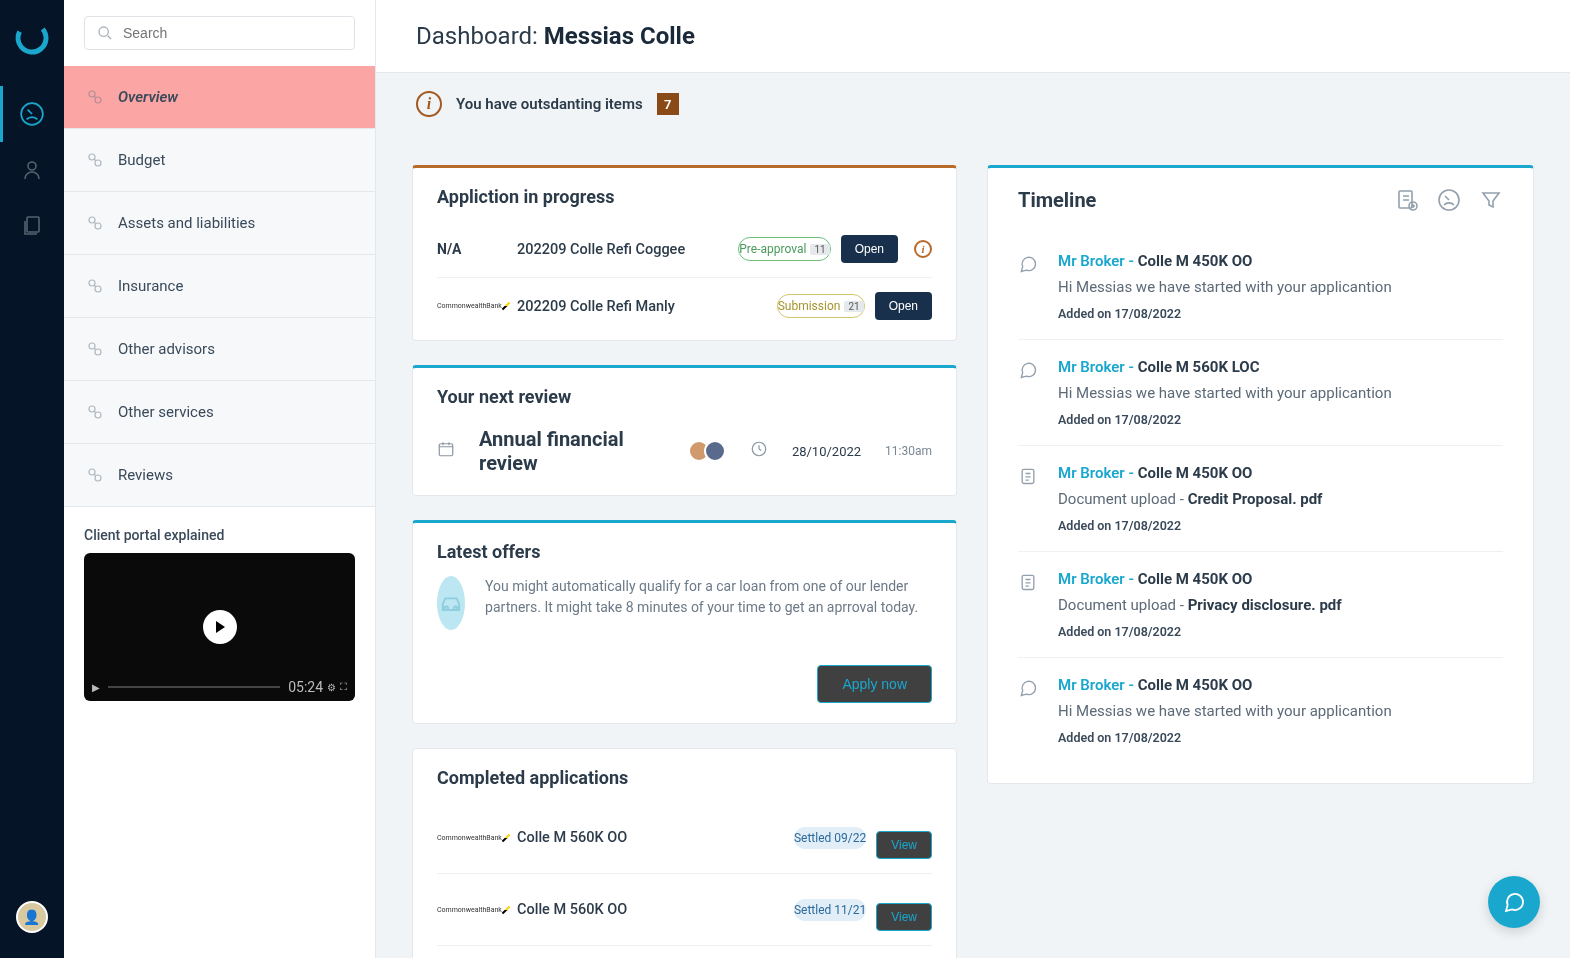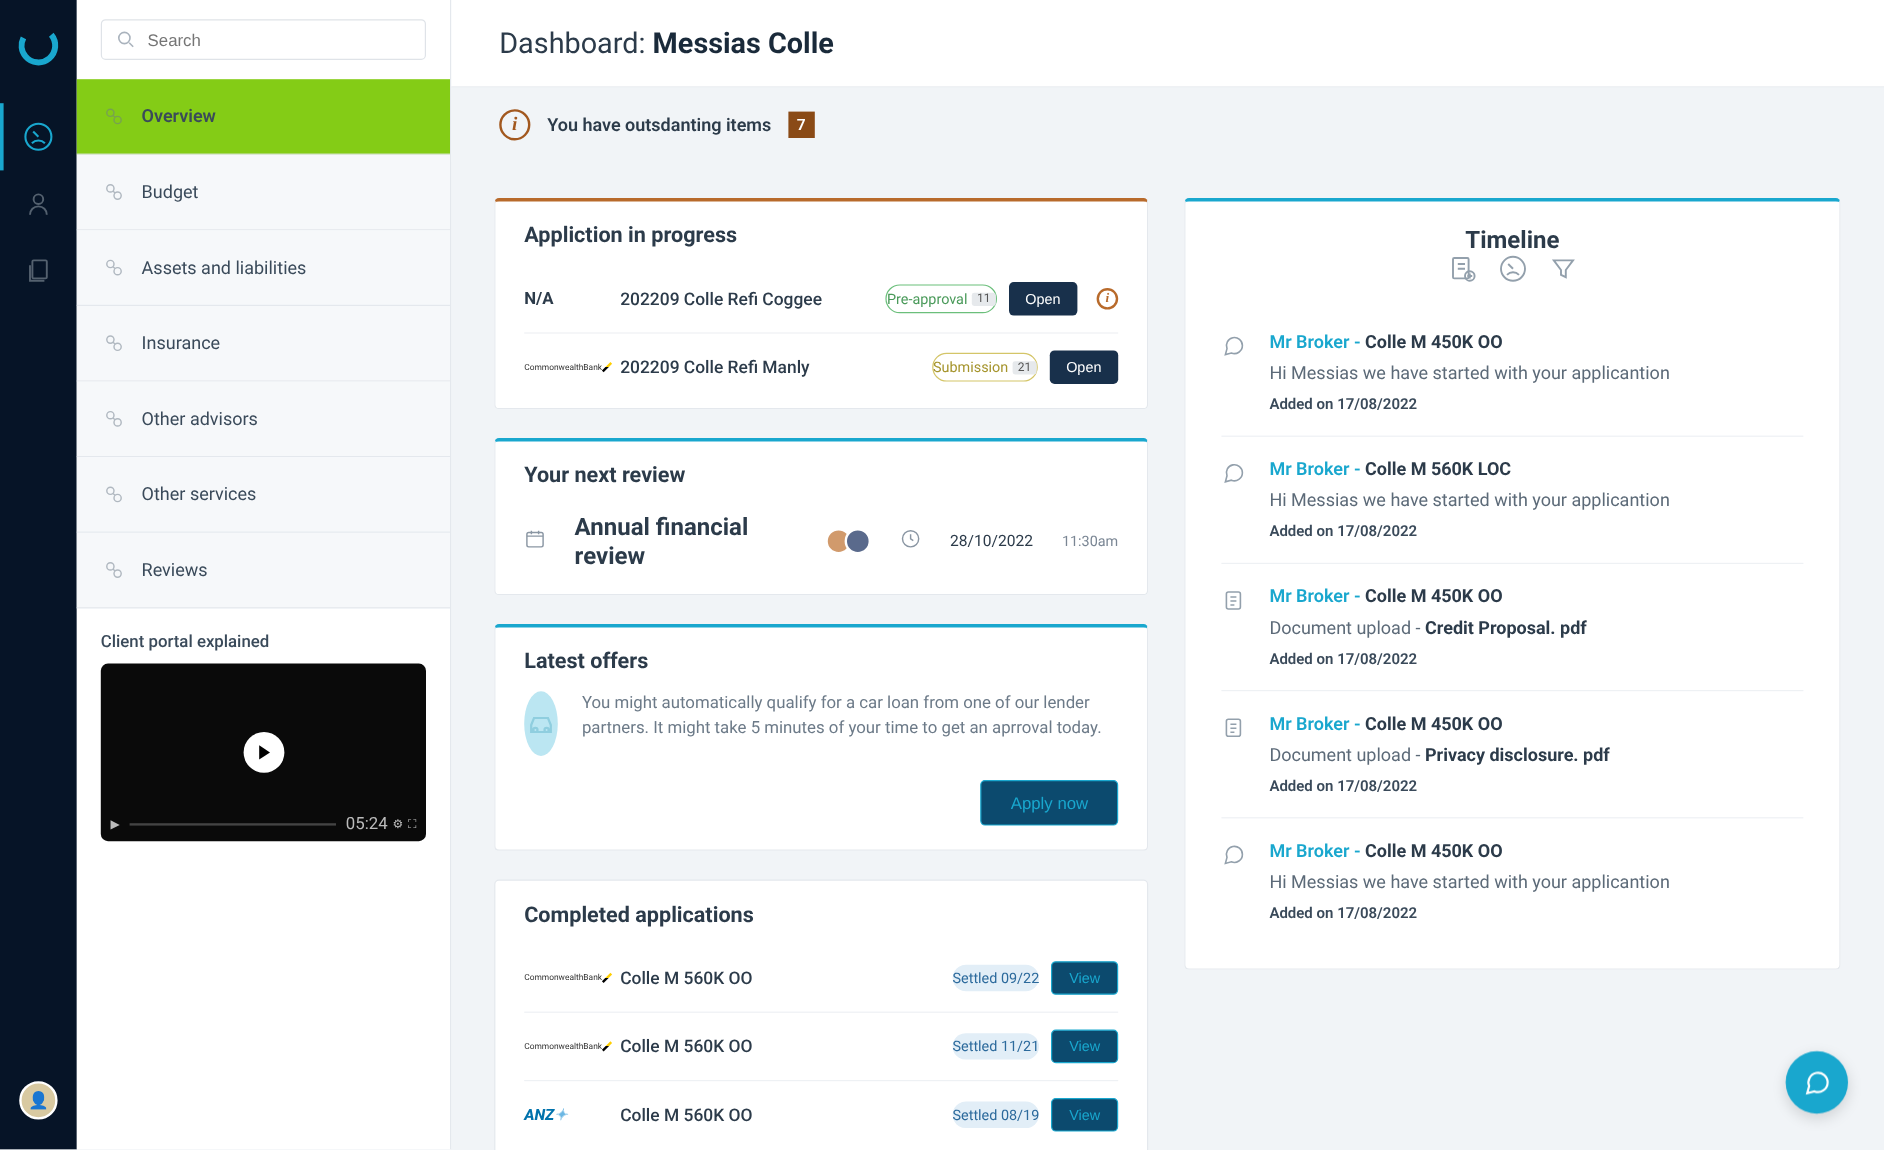--- a/index.html
+++ b/index.html
@@ -25,7 +25,7 @@
 .search input { border: none; outline: none; font-size: 14px; flex: 1; margin-left: 10px; background: transparent; color: #666; }
 .nav { display: flex; flex-direction: column; }
 .nav-item { display: flex; align-items: center; padding: 22px 22px; border-bottom: 1px solid #e4e8ed; cursor: pointer; font-size: 15px; color: #3a4a5a; background:#f6f8fa;}
-.nav-item.active { background: #84cc16; font-weight:600;}
+.nav-item.active { background: #fca5a5; font-weight:600;font-style:italic;}
 .nav-item .icn { width: 18px; height: 18px; margin-right: 14px; opacity: 0.5; }
 .portal-explained { padding: 20px; }
 .portal-explained h4 { font-size: 14px; font-weight: 500; color: #3a4a5a; margin-bottom: 10px; }

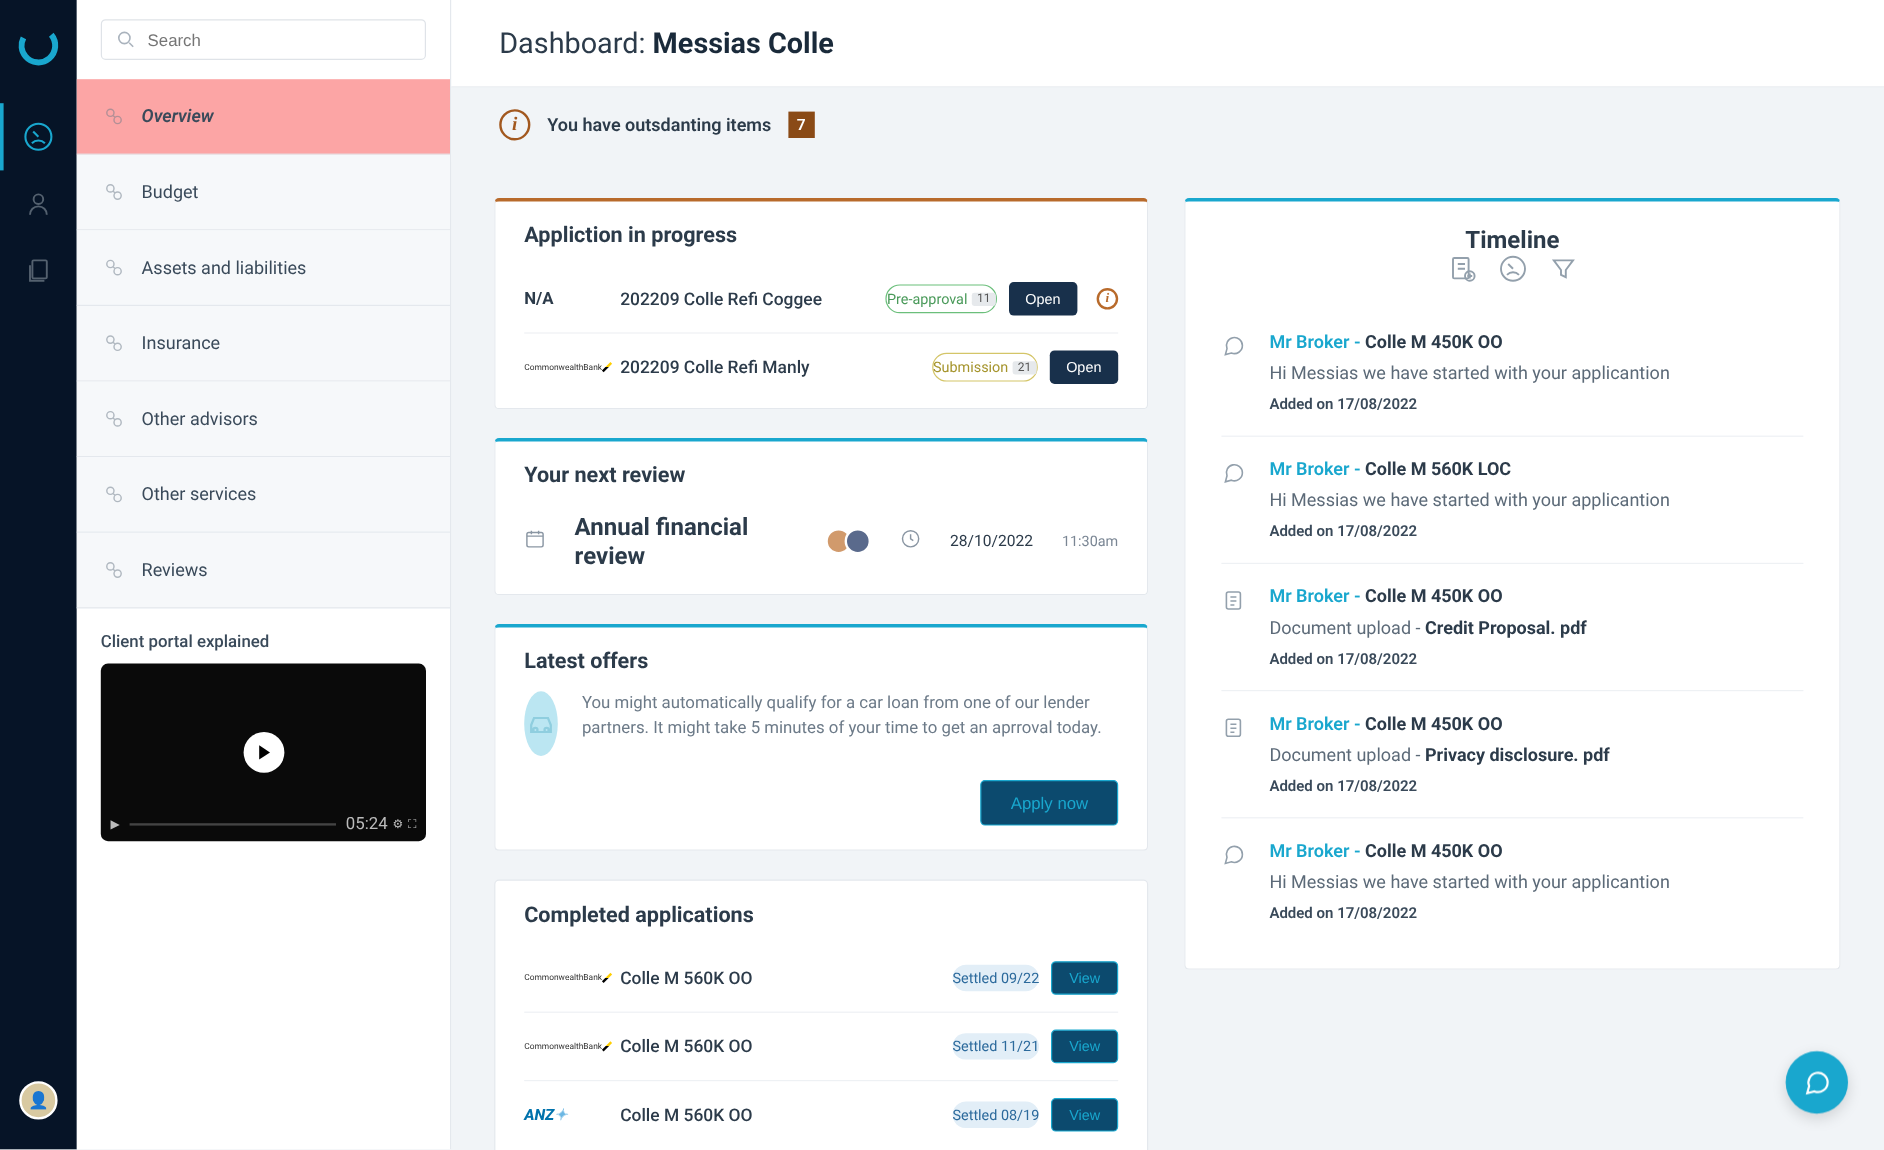--- a/index.html
+++ b/index.html
@@ -90,7 +90,7 @@
 
 
 .timeline { background:#fff; border:1px solid #e4e8ed; border-radius:4px; padding: 20px 30px; border-top:3px solid #19a7ce;}
-.timeline-head { display:flex; align-items:center; margin-bottom:22px;flex-direction:column; }
+.timeline-head { display:flex; align-items:center; margin-bottom:22px; }
 .timeline-head h2 { font-size:20px; font-weight:700; color:#2c3b4a; flex:1;}
 .tl-actions { display:flex; gap:18px;}
 .tl-actions svg { stroke:#93a0ac; cursor:pointer;}

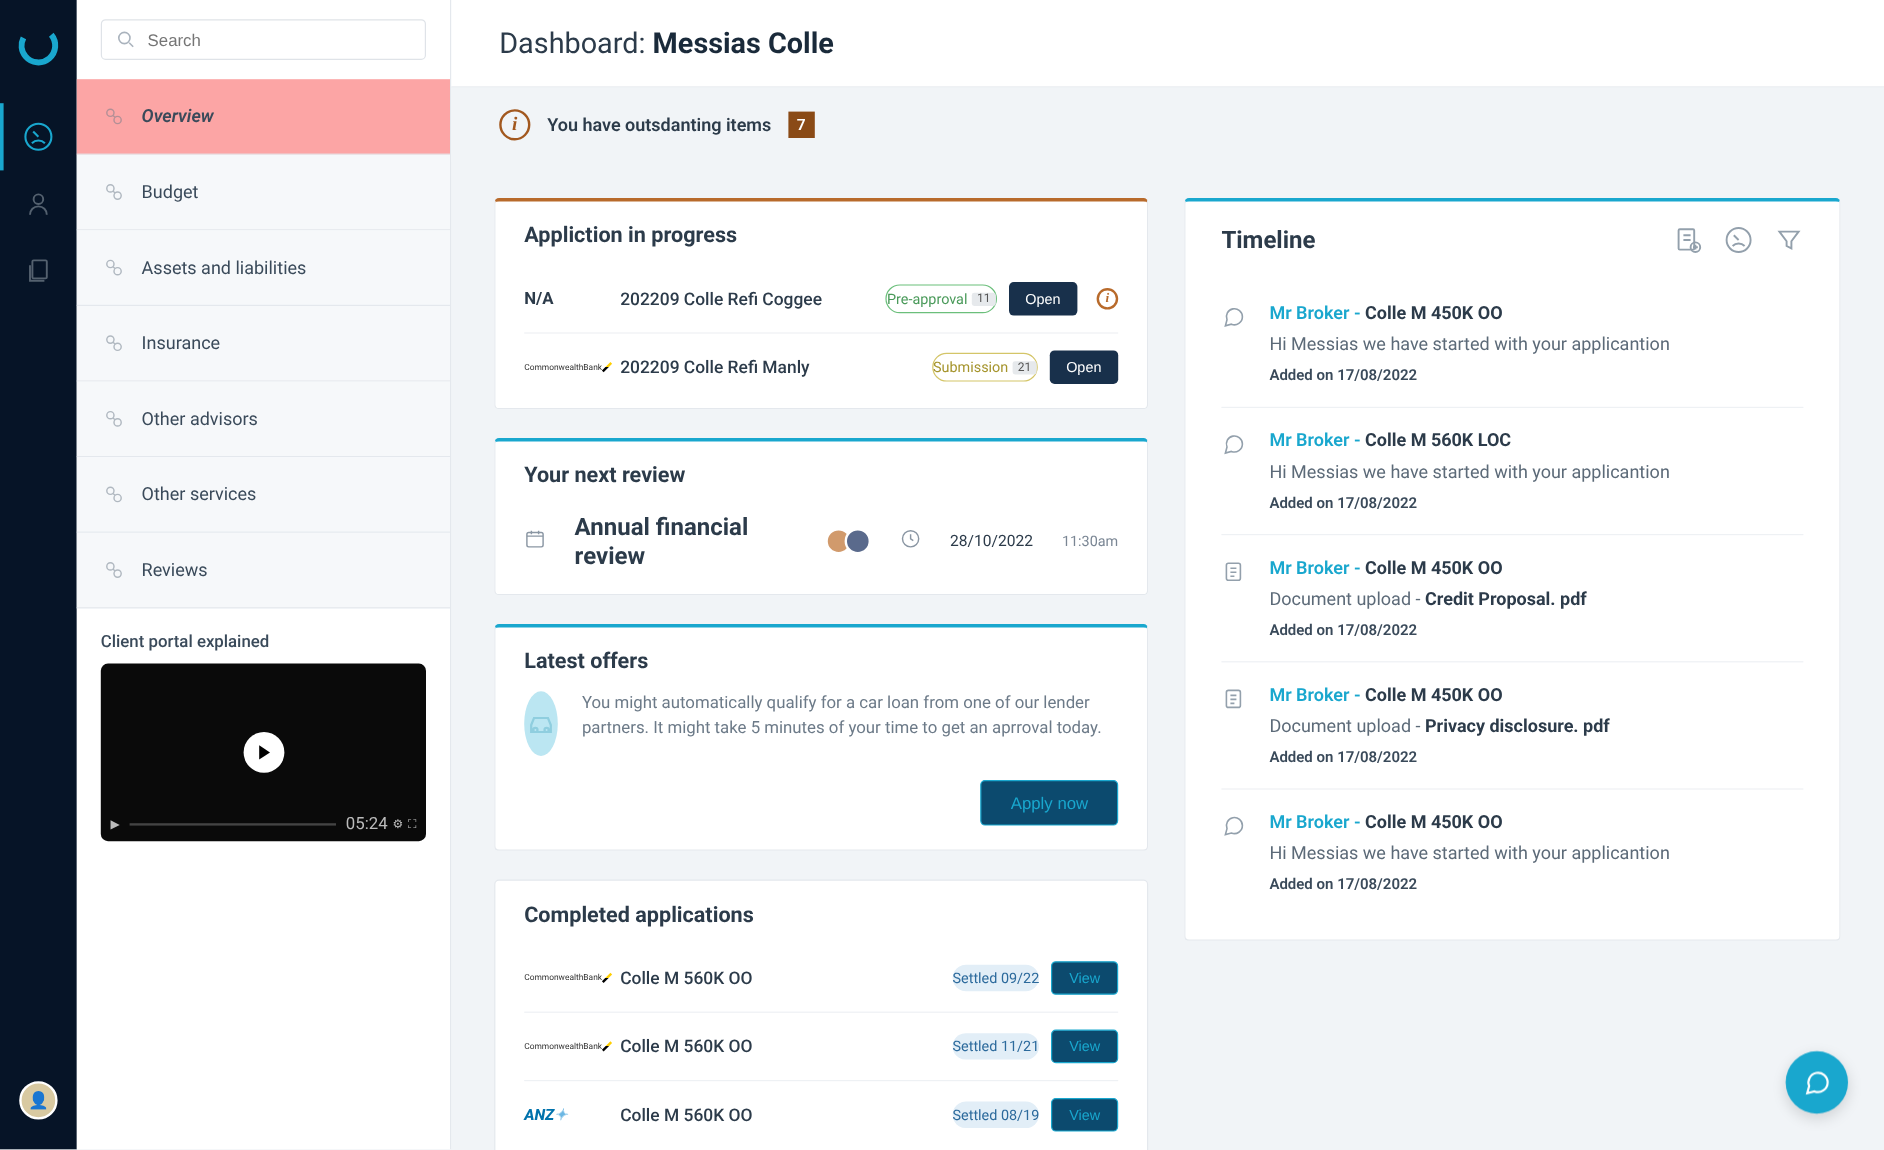--- a/index.html
+++ b/index.html
@@ -292,7 +292,7 @@
                   <path d="M5 13l2-5h10l2 5v5H5zM8 18a1.5 1.5 0 100-3 1.5 1.5 0 000 3zM16 18a1.5 1.5 0 100-3 1.5 1.5 0 000 3z"></path>
                 </svg>
             </div>
-            <div class="offer-text">You might automatically qualify for a car loan from one of our lender partners. It might take 5 minutes of your time to get an aprroval today.</div>
+            <div class="offer-text">You might automatically qualify for a car loan from one of our lender partners. It might take 8 minutes of your time to get an aprroval today.</div>
           </div>
           <div class="offer-btn-wrap">
             <button class="view-btn large">Apply now</button>

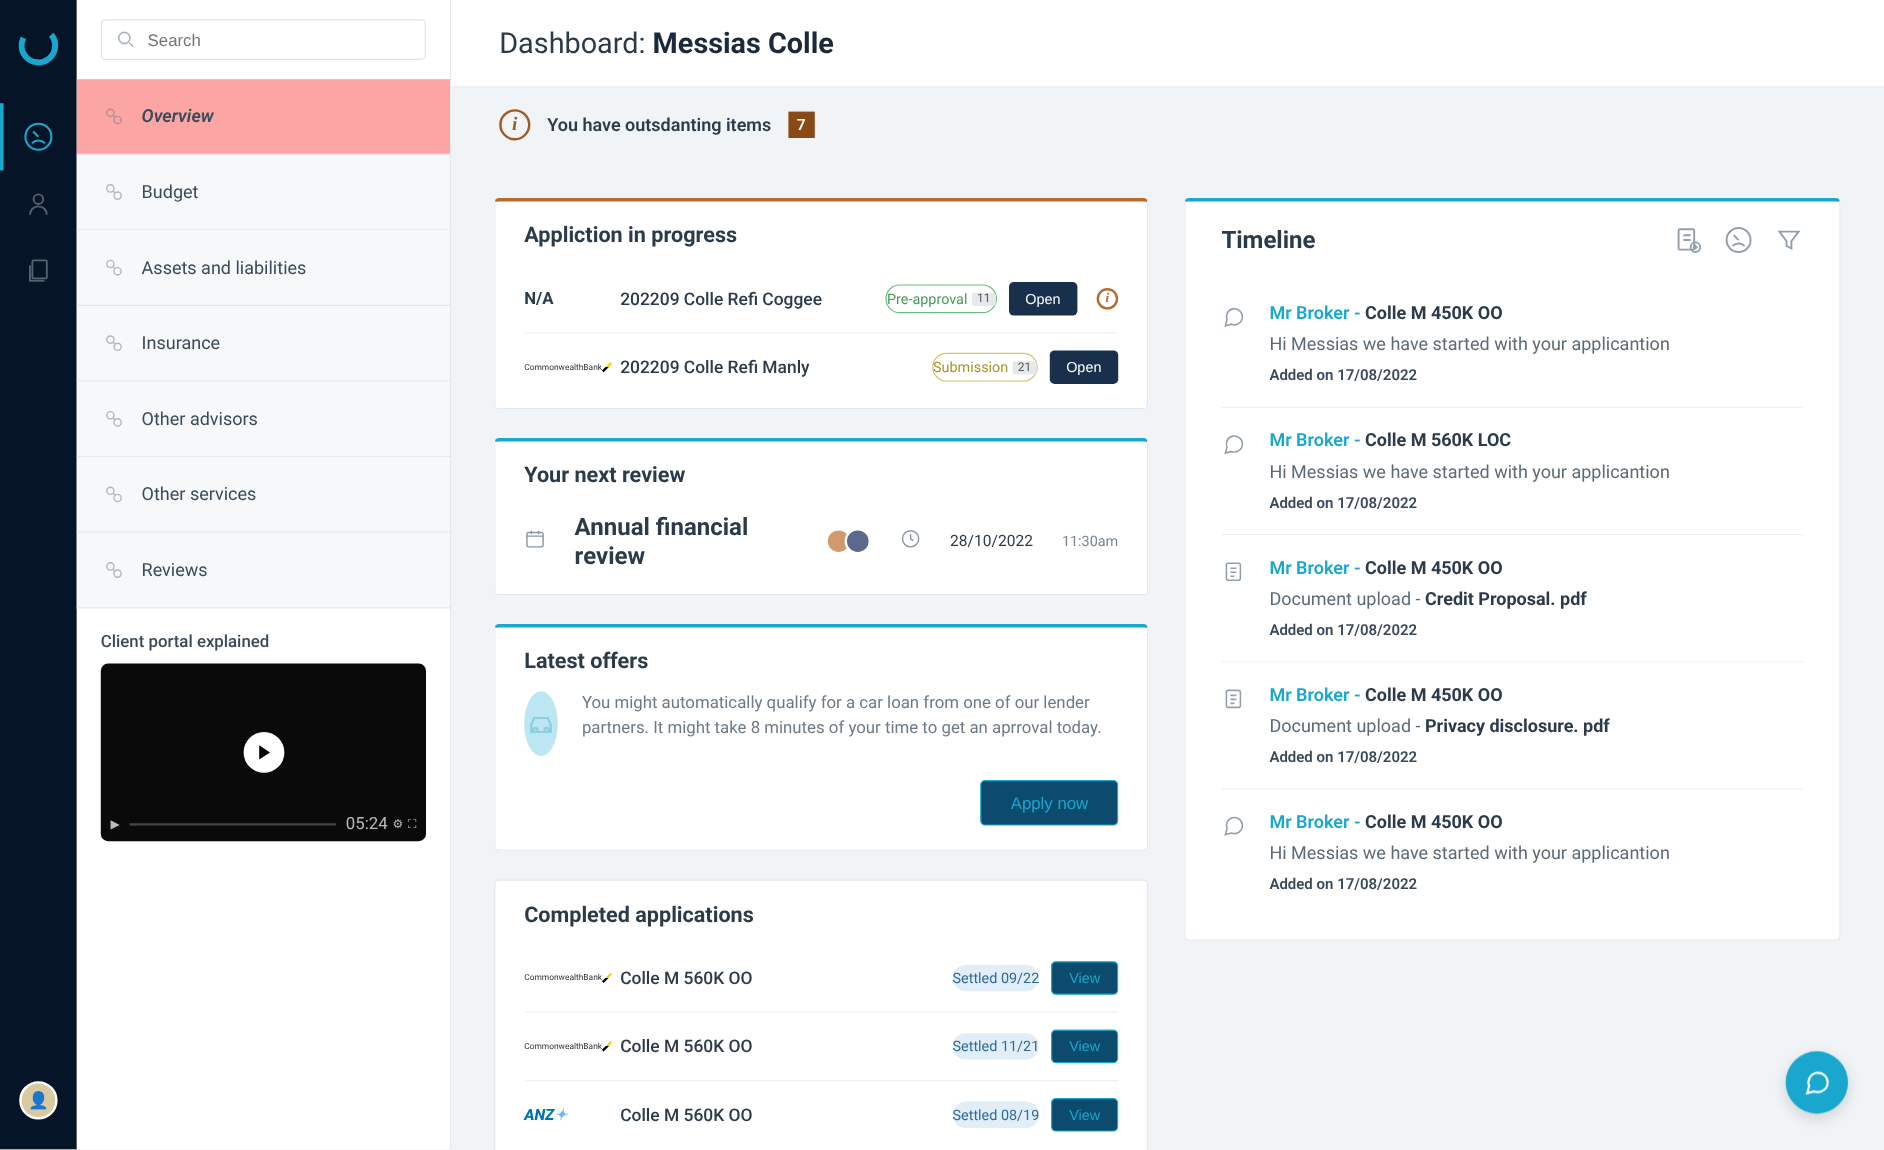--- a/index.html
+++ b/index.html
@@ -69,7 +69,7 @@
 .pill .count { background:#e6e9ec; padding:0 4px; border-radius:2px; font-size:10px; color:#555;}
 .pill.settled { background:#e2eef7; color:#2c6a9c; font-size:12px; }
 .open-btn { background:#18304b; color:#fff; border:none; padding:7px 14px; border-radius:4px; font-size:12px; cursor:pointer;}
-.view-btn { background:#0c4a6e; color:#19a7ce; border:1px solid #19a7ce; padding:6px 14px; border-radius:4px; font-size:12px; cursor:pointer;}
+.view-btn { background:#404040; color:#19a7ce; border:1px solid #19a7ce; padding:6px 14px; border-radius:4px; font-size:12px; cursor:pointer;margin-top:15px;}
 .view-btn.large { padding:10px 24px; font-size:14px;}
 .info-small { width:18px; height:18px; border:2px solid #b86a2b; border-radius:50%; display:flex;align-items:center;justify-content:center;color:#b86a2b;font-size:11px;font-weight:700;font-family:serif;font-style:italic; margin-left:6px;}
 

